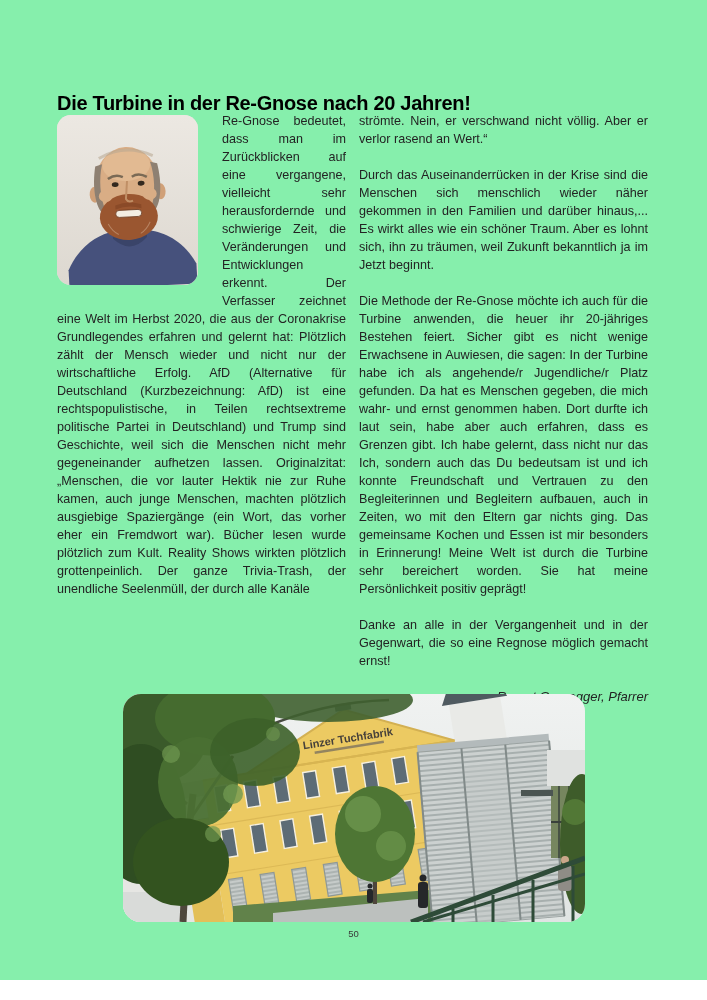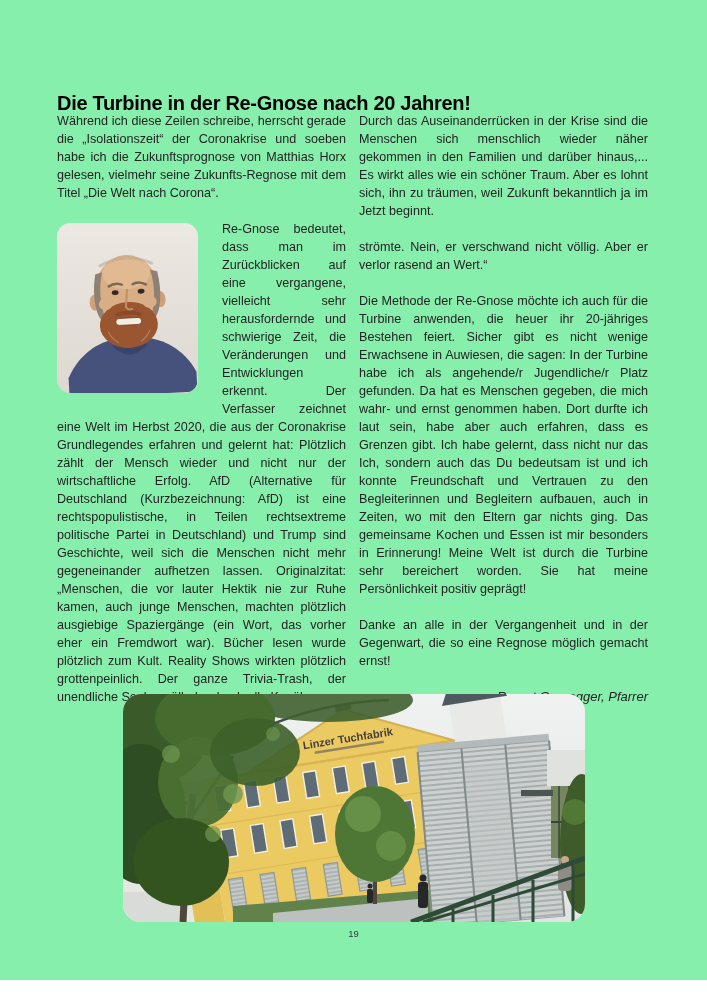--- a/index.html
+++ b/index.html
@@ -41,7 +41,6 @@
   <h1 class="title">Die Turbine in der Re-Gnose nach 20 Jahren!</h1>
 
   <div class="col col-left">
-    <p>Während ich diese Zeilen schreibe, herrscht gerade die „Isolationszeit“ der Coronakrise und soeben habe ich die Zukunftsprognose von Matthias Horx gelesen, vielmehr seine Zukunfts-Regnose mit dem Titel „Die Welt nach Corona“.</p>
     <div>
       <span class="portrait">
         <svg width="141" height="170" viewBox="0 0 141 170">

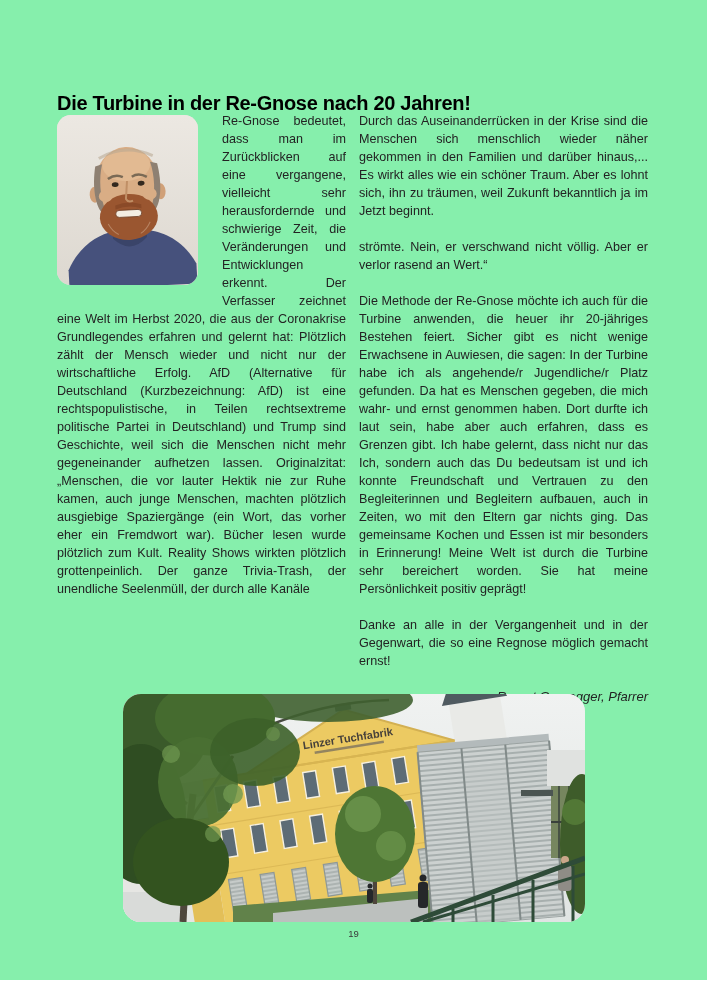--- a/index.html
+++ b/index.html
@@ -82,8 +82,8 @@
   </div>
 
   <div class="col col-right">
+    <p>strömte. Nein, er verschwand nicht völlig. Aber er verlor rasend an Wert.“</p>
     <p>Durch das Auseinanderrücken in der Krise sind die Menschen sich menschlich wieder näher gekommen in den Familien und darüber hinaus,... Es wirkt alles wie ein schöner Traum. Aber es lohnt sich, ihn zu träumen, weil Zukunft bekanntlich ja im Jetzt beginnt.</p>
-    <p>strömte. Nein, er verschwand nicht völlig. Aber er verlor rasend an Wert.“</p>
     <p>Die Methode der Re-Gnose möchte ich auch für die Turbine anwenden, die heuer ihr 20-jähriges Bestehen feiert. Sicher gibt es nicht wenige Erwachsene in Auwiesen, die sagen: In der Turbine habe ich als angehende/r Jugendliche/r Platz gefunden. Da hat es Menschen gegeben, die mich wahr- und ernst genommen haben. Dort durfte ich laut sein, habe aber auch erfahren, dass es Grenzen gibt. Ich habe gelernt, dass nicht nur das Ich, sondern auch das Du bedeutsam ist und ich konnte Freundschaft und Vertrauen zu den Begleiterinnen und Begleitern aufbauen, auch in Zeiten, wo mit den Eltern gar nichts ging. Das gemeinsame Kochen und Essen ist mir besonders in Erinnerung! Meine Welt ist durch die Turbine sehr bereichert worden. Sie hat meine Persönlichkeit positiv geprägt!</p>
     <p>Danke an alle in der Vergangenheit und in der Gegenwart, die so eine Regnose möglich gemacht ernst!</p>
     <p class="signature">Rupert Granegger, Pfarrer</p>

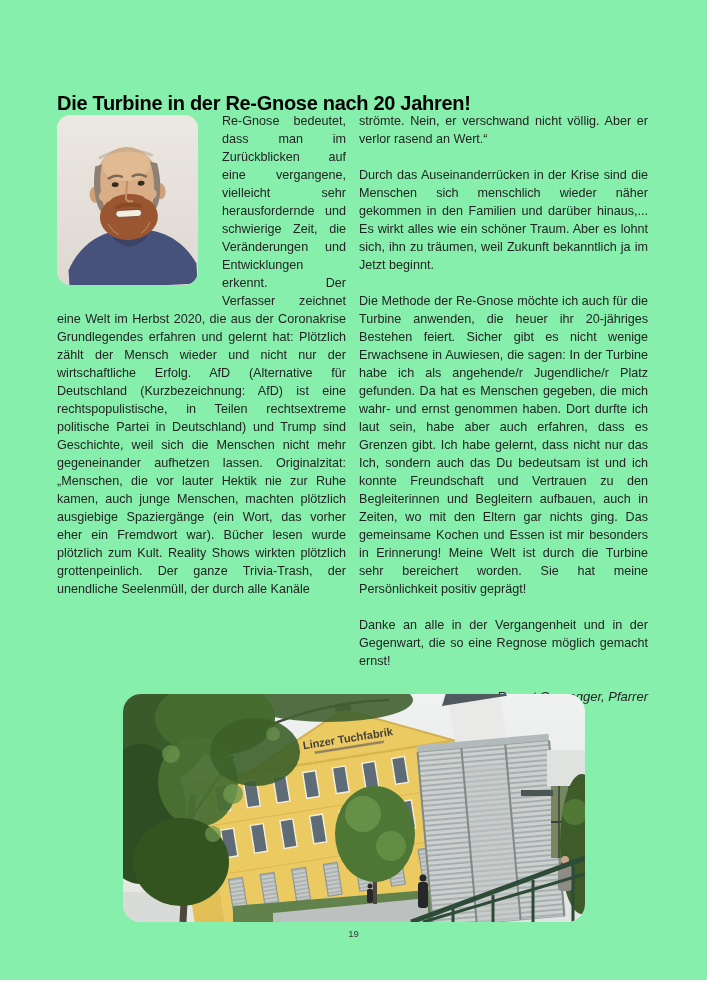--- a/index.html
+++ b/index.html
@@ -238,7 +238,7 @@
     </svg>
   </div>
 
-  <div class="page-number">19</div>
+  <div class="page-number">50</div>
 </div>
 
 </body></html>

